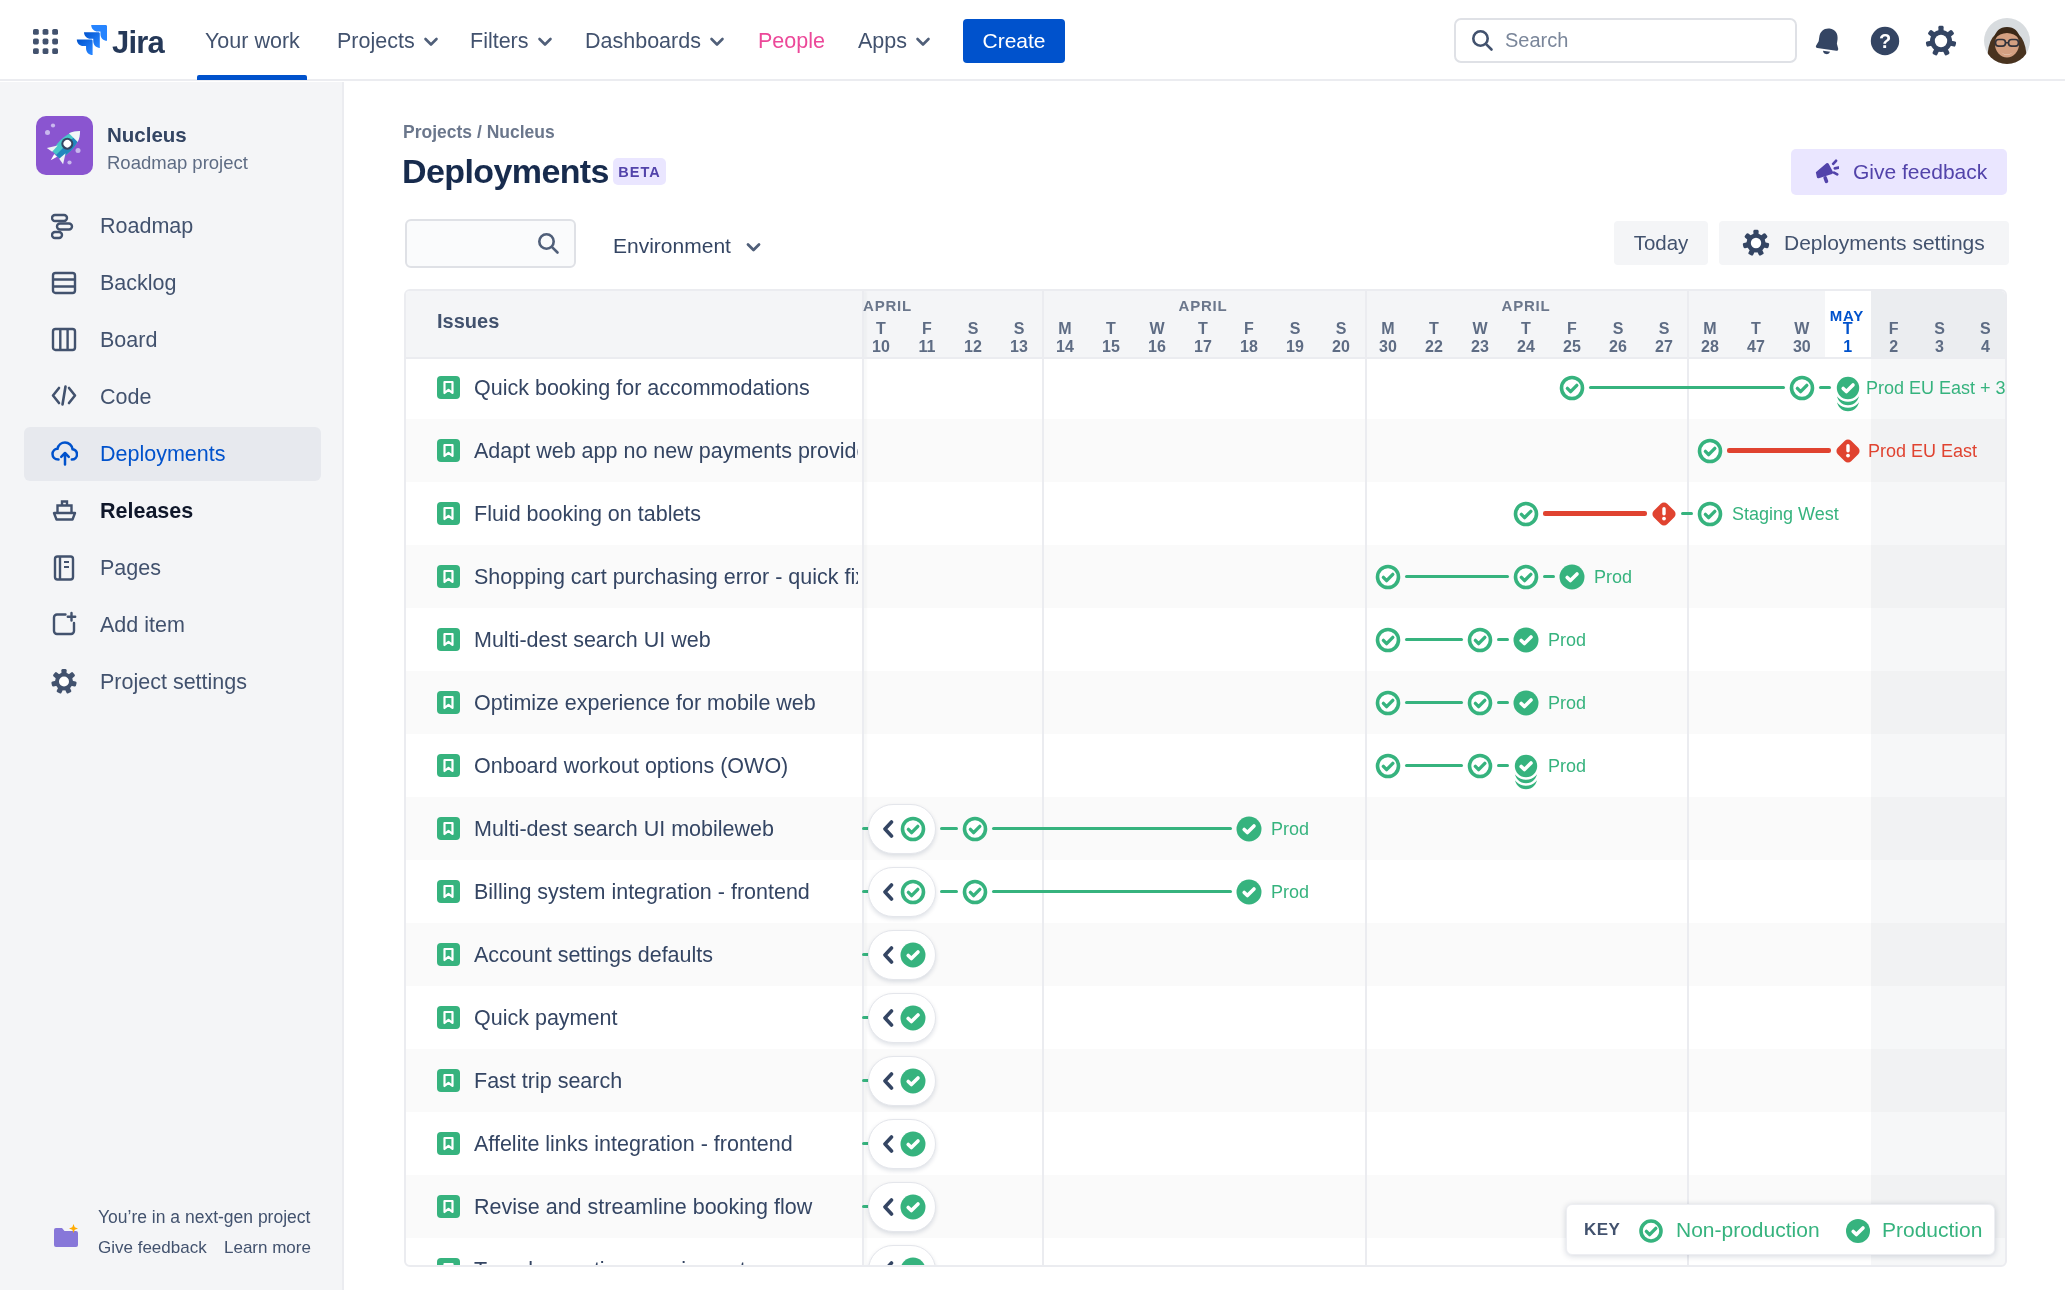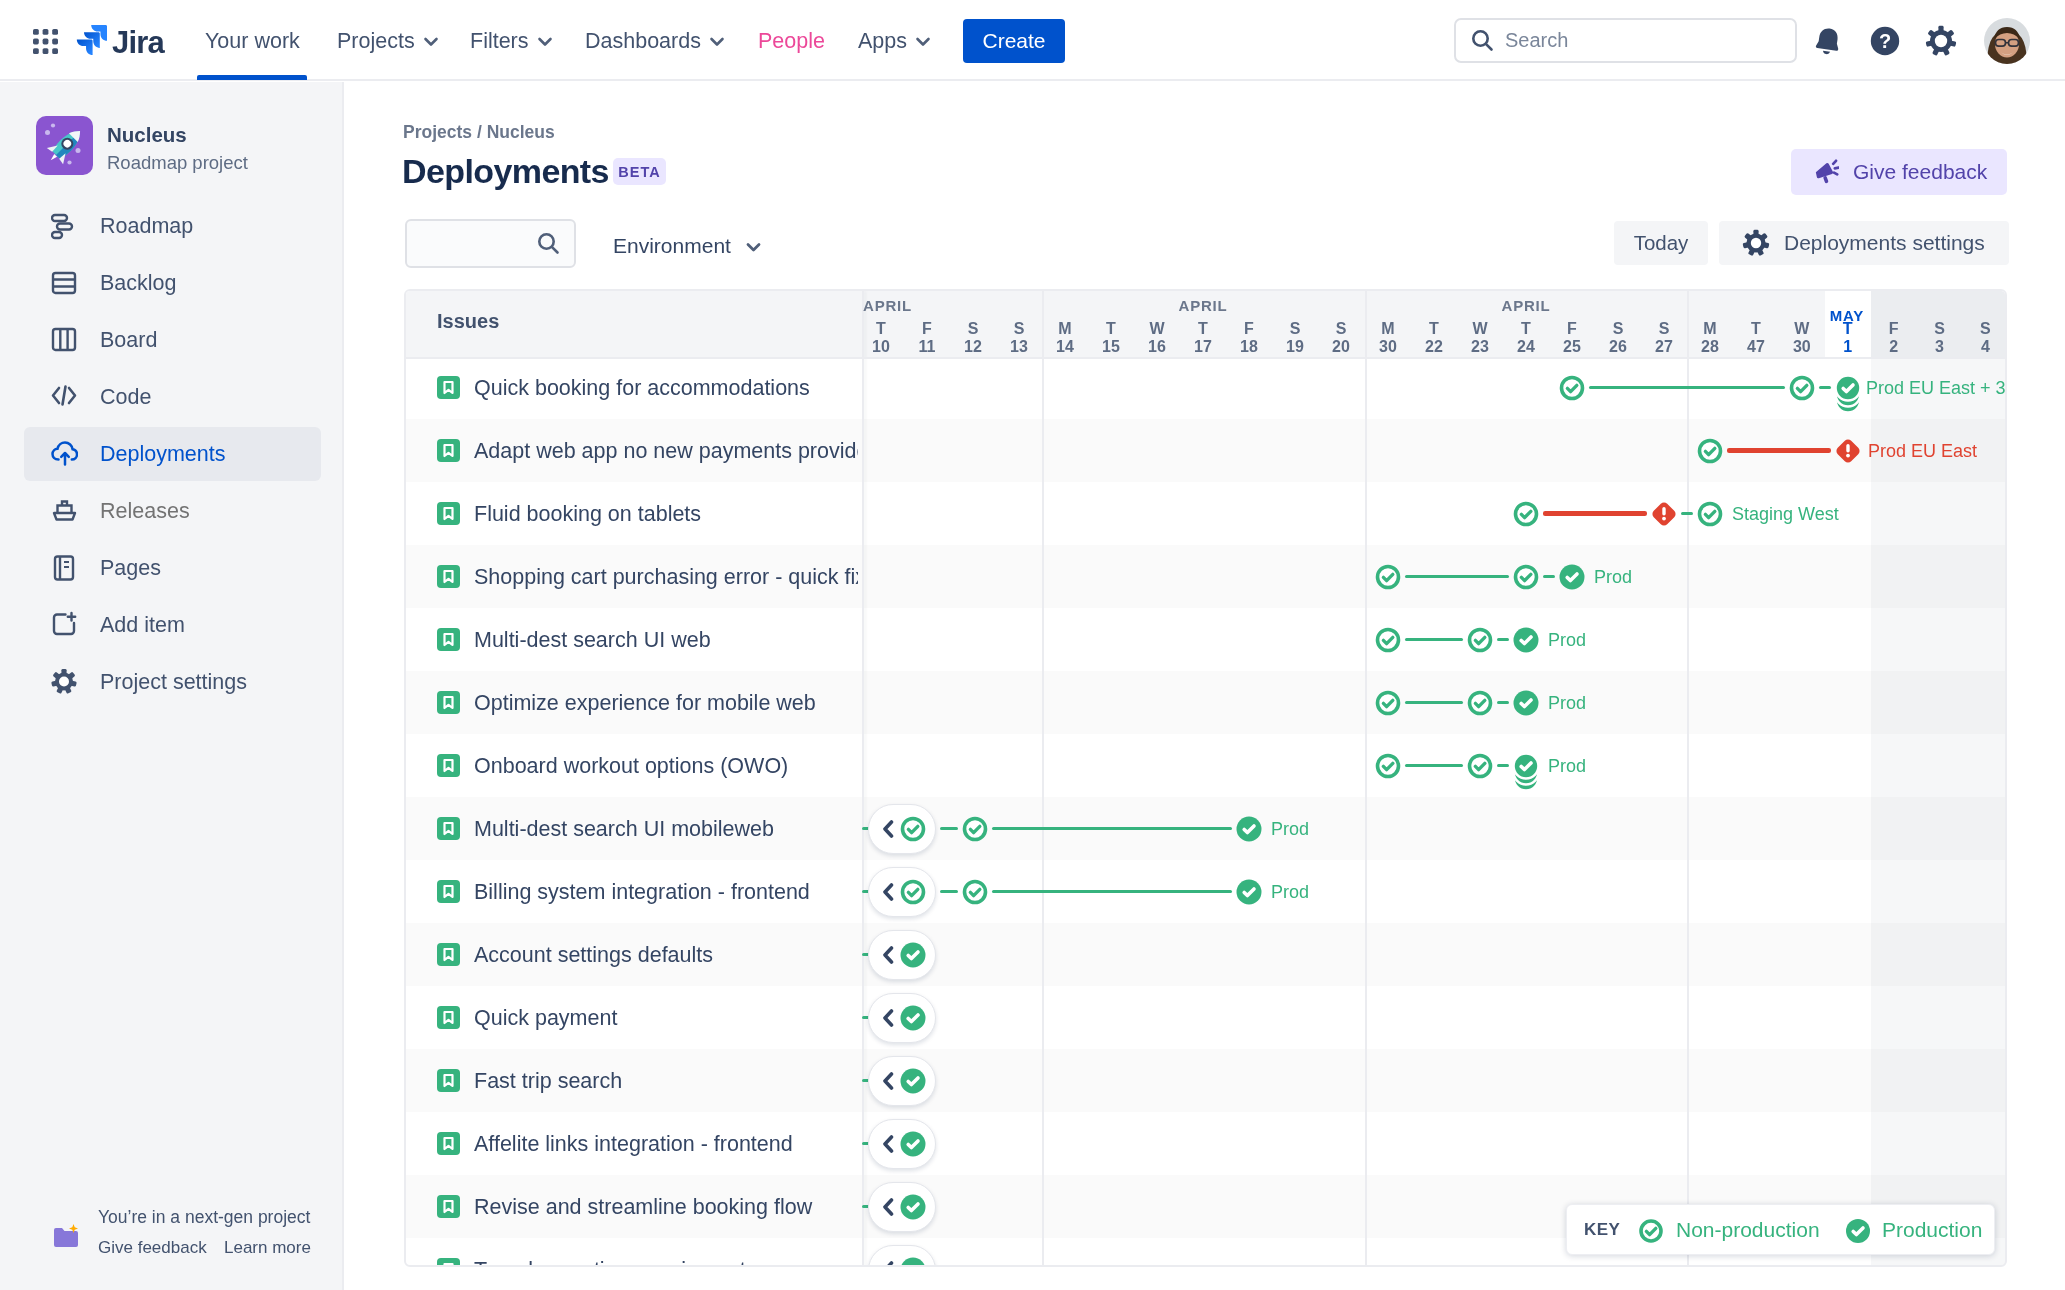--- a/index.html
+++ b/index.html
@@ -151,7 +151,7 @@
     <path d="M6.5 16 V8.5 H20.5 V16" fill="none" stroke="#42526E" stroke-width="2.4"></path>
     <path d="M11 8.5 V4.5 H16 V8.5" fill="none" stroke="#42526E" stroke-width="2.4"></path>
   </svg>
-<div class="abs" style="left:100px;top:511px;transform:translateY(-50%);font-size:21.5px;font-weight:400;color:#737373">Releases</div>
+<div class="abs" style="left:100px;top:511px;transform:translateY(-50%);font-size:21.5px;font-weight:700;color:#0f172a">Releases</div>
 <svg style="position:absolute;left:51px;top:554px" width="27" height="28" viewBox="0 0 27 28">
     <rect x="4" y="2.5" width="18" height="23" rx="2.5" fill="none" stroke="#42526E" stroke-width="2.4"></rect>
     <path d="M9 2.5 V25.5" stroke="#42526E" stroke-width="2.4"></path>

